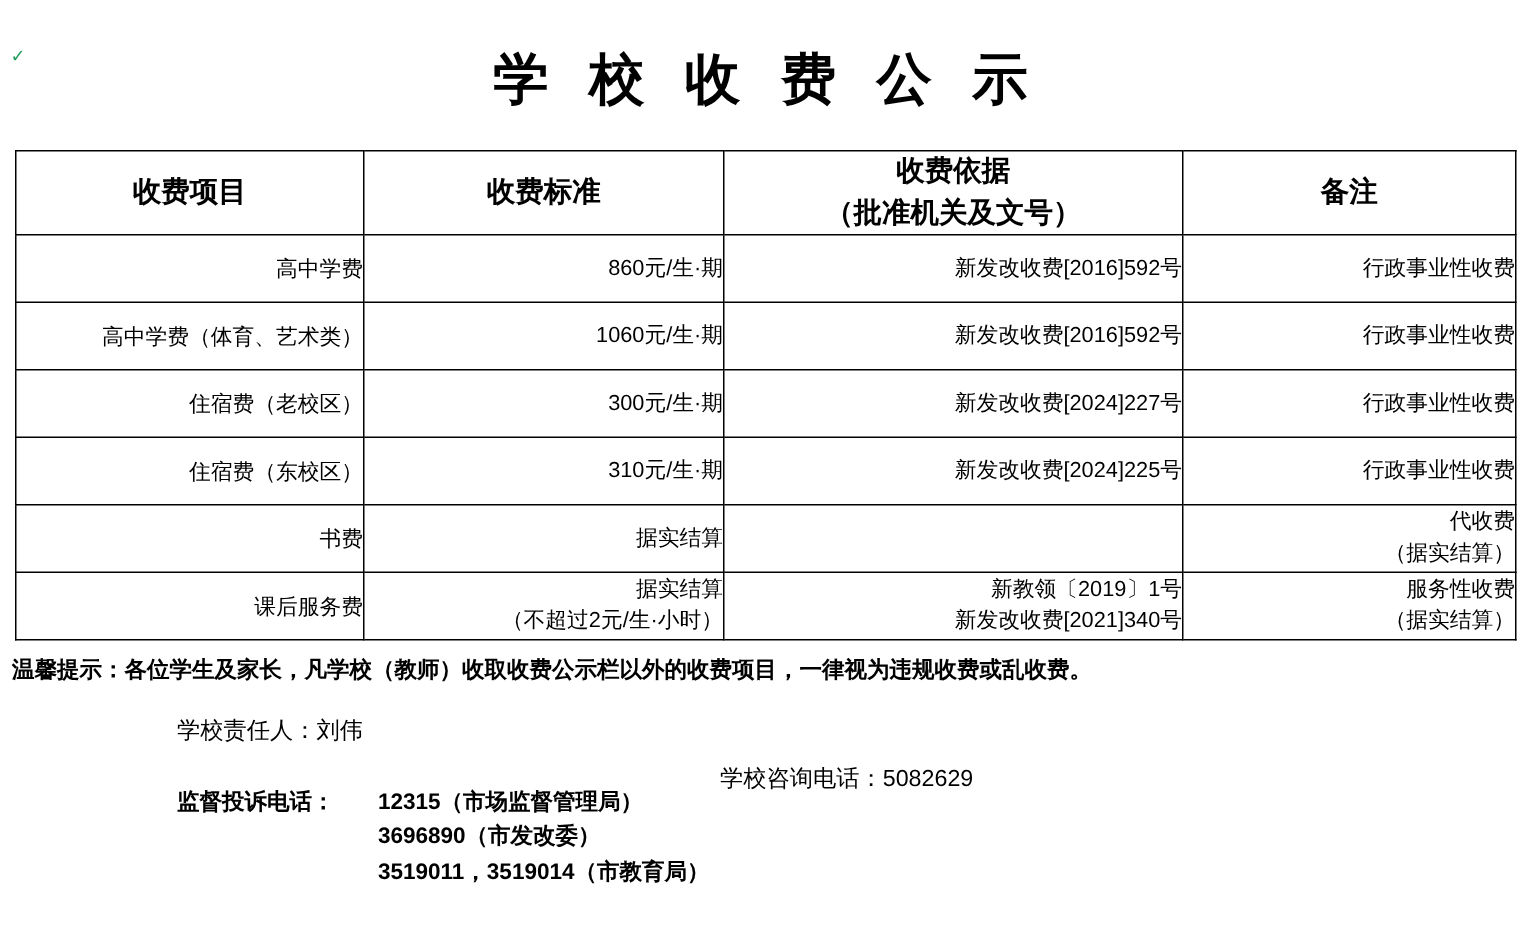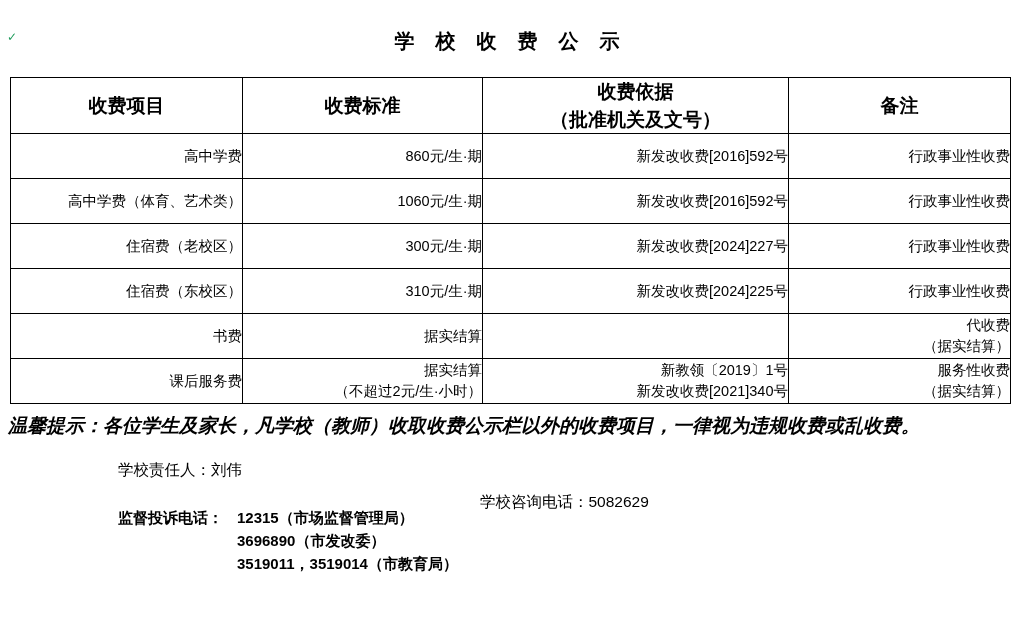--- a/index.html
+++ b/index.html
@@ -23,7 +23,7 @@
   }
   .title {
     text-align: center;
-    font-size: 20px;
+    font-size: 37px;
     font-weight: bold;
     letter-spacing: 7px;
     margin-top: 28px;

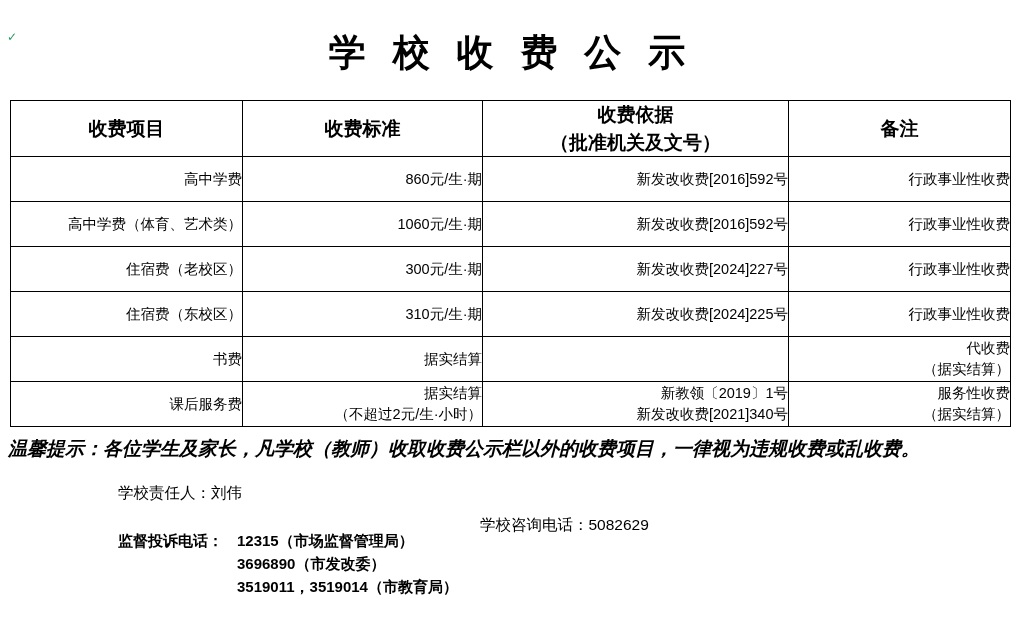--- a/index.html
+++ b/index.html
@@ -65,10 +65,9 @@
   }
   .notice {
     margin: 9px 0 0 8px;
-    font-size: 19px;
+    font-size: 15px;
     font-weight: bold;
     line-height: 1.4;
-    font-style: italic;
   }
   .contact-row {
     margin-top: 20px;

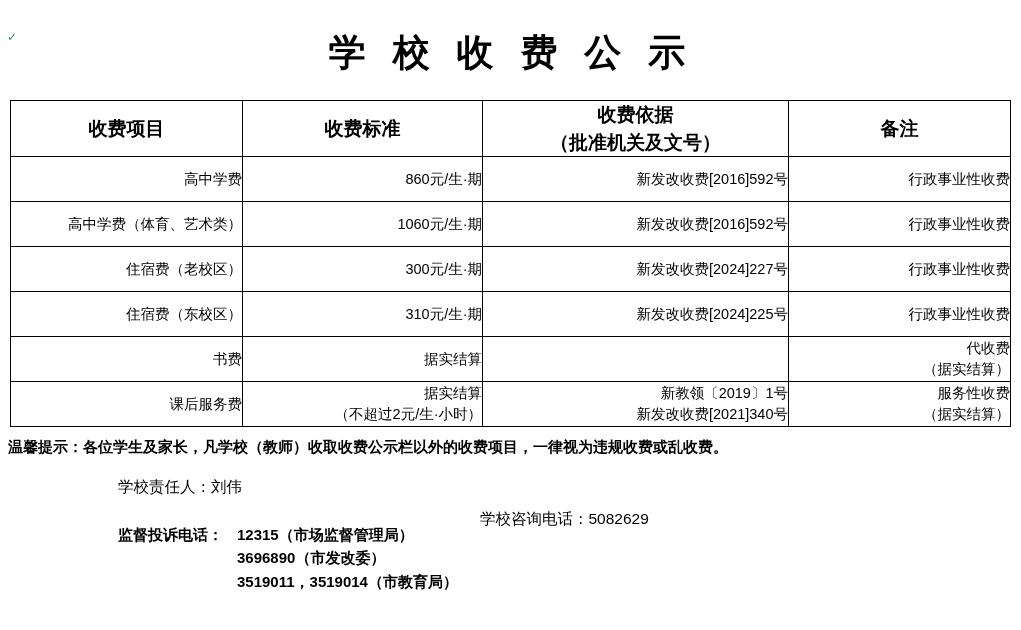--- a/index.html
+++ b/index.html
@@ -109,6 +109,7 @@
   }
   .supervise-lines div {
     white-space: pre;
+    margin-left: 15px;
   }
   .mark {
     position: absolute;

